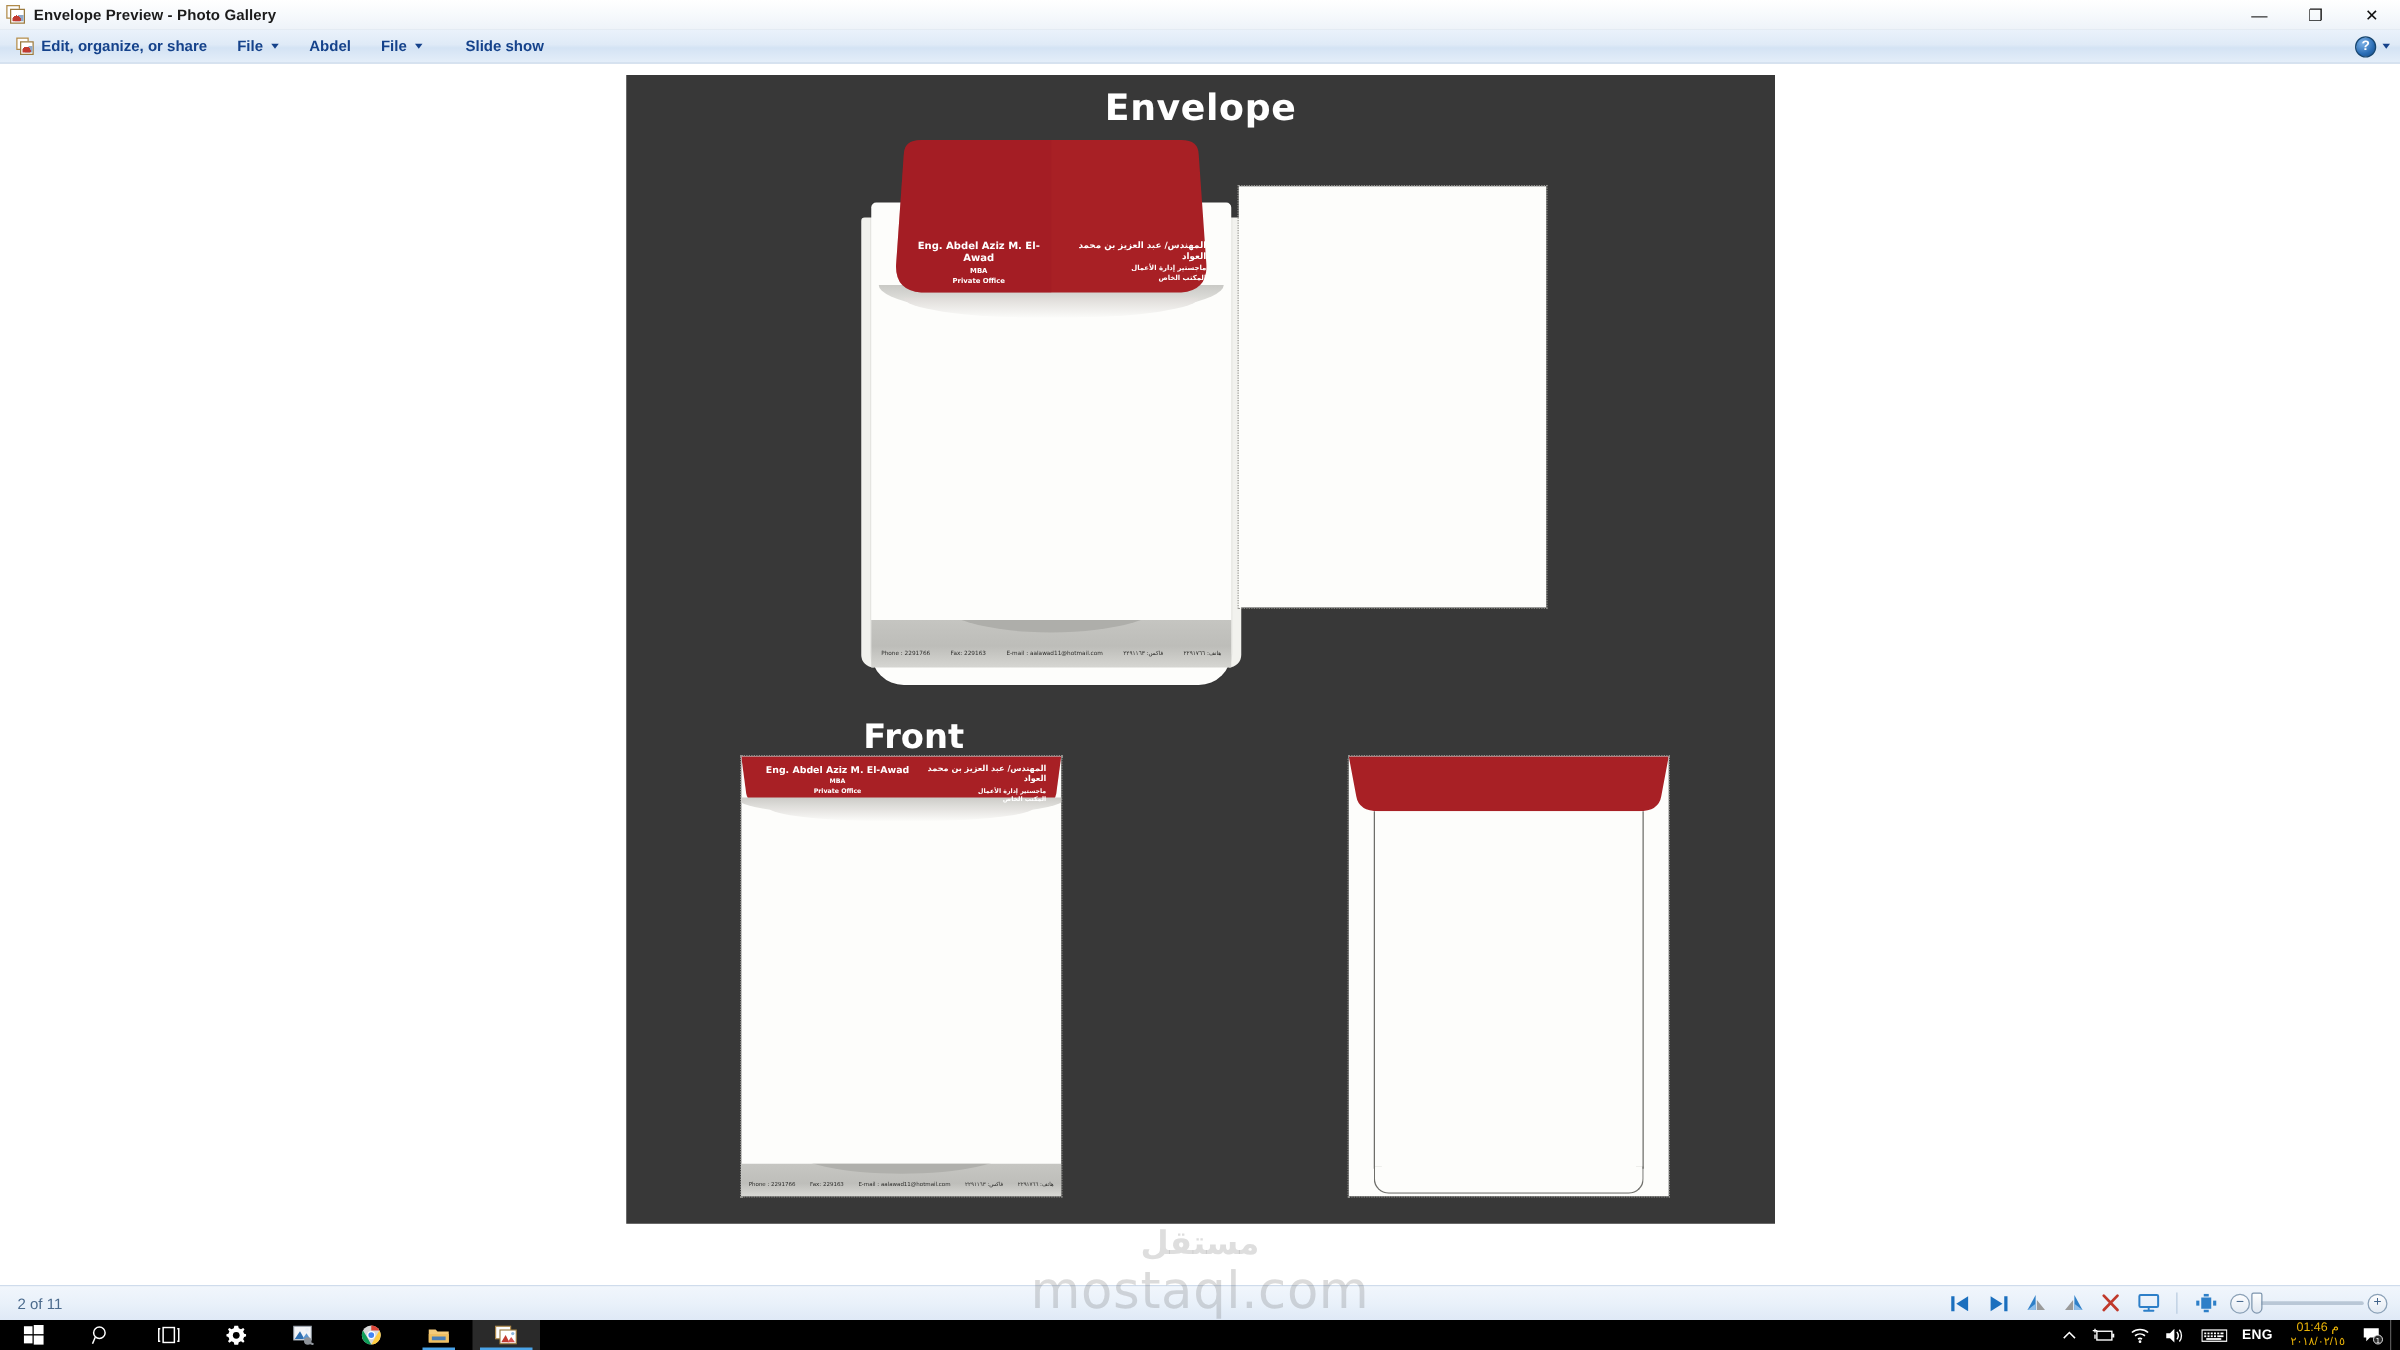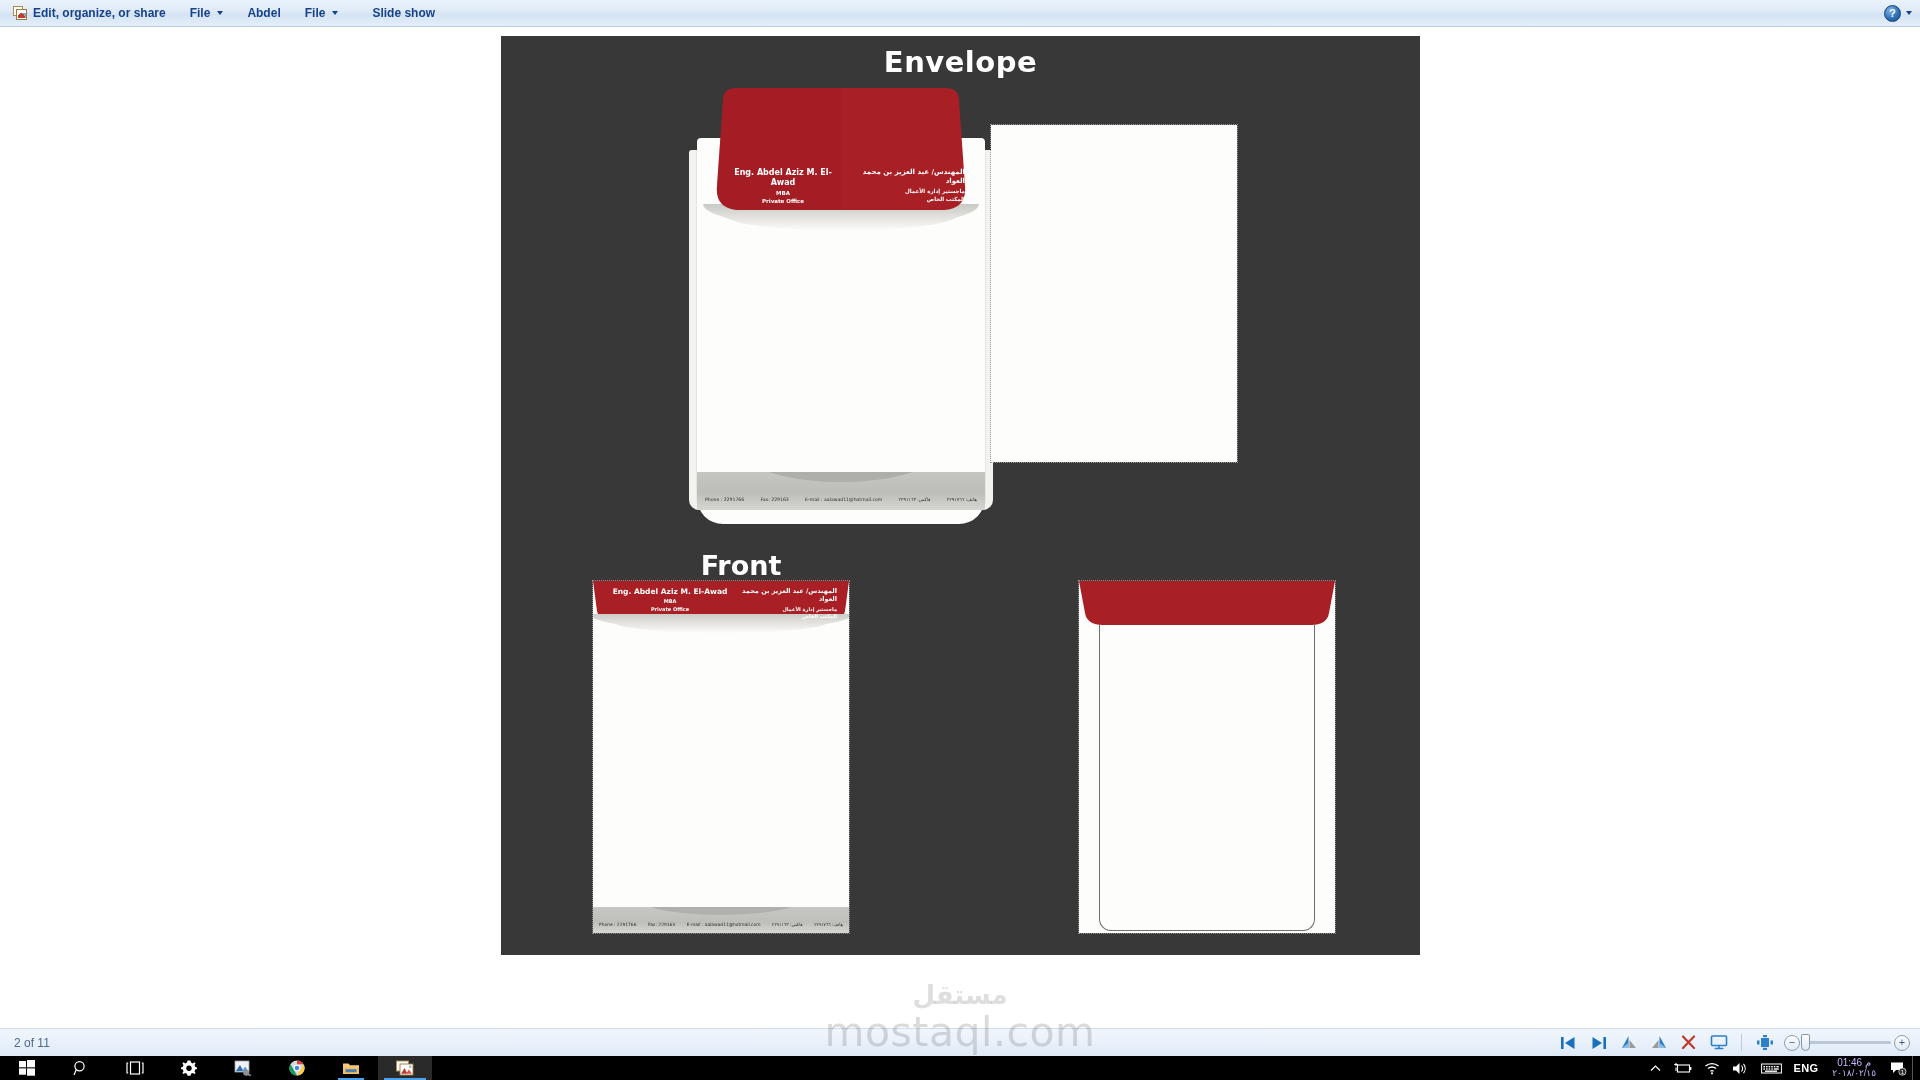--- a/index.html
+++ b/index.html
@@ -361,6 +361,26 @@
 
 <div id="app-window">
 
+  <div id="title-bar">
+    <div class="tb-icon">
+      <div class="photo-glyph">
+          <div class="pg-back"></div>
+          <div class="pg-front"></div>
+        </div>
+    </div>
+    <div id="window-title">Envelope Preview - Photo Gallery</div>
+    <div id="win-controls">
+      <div class="win-btn">
+        <span class="wb-glyph">—</span>
+      </div>
+      <div class="win-btn">
+        <span class="wb-glyph">❐</span>
+      </div>
+      <div class="win-btn close">
+        <span class="wb-glyph">✕</span>
+      </div>
+    </div>
+  </div>
 
   <div id="toolbar">
 

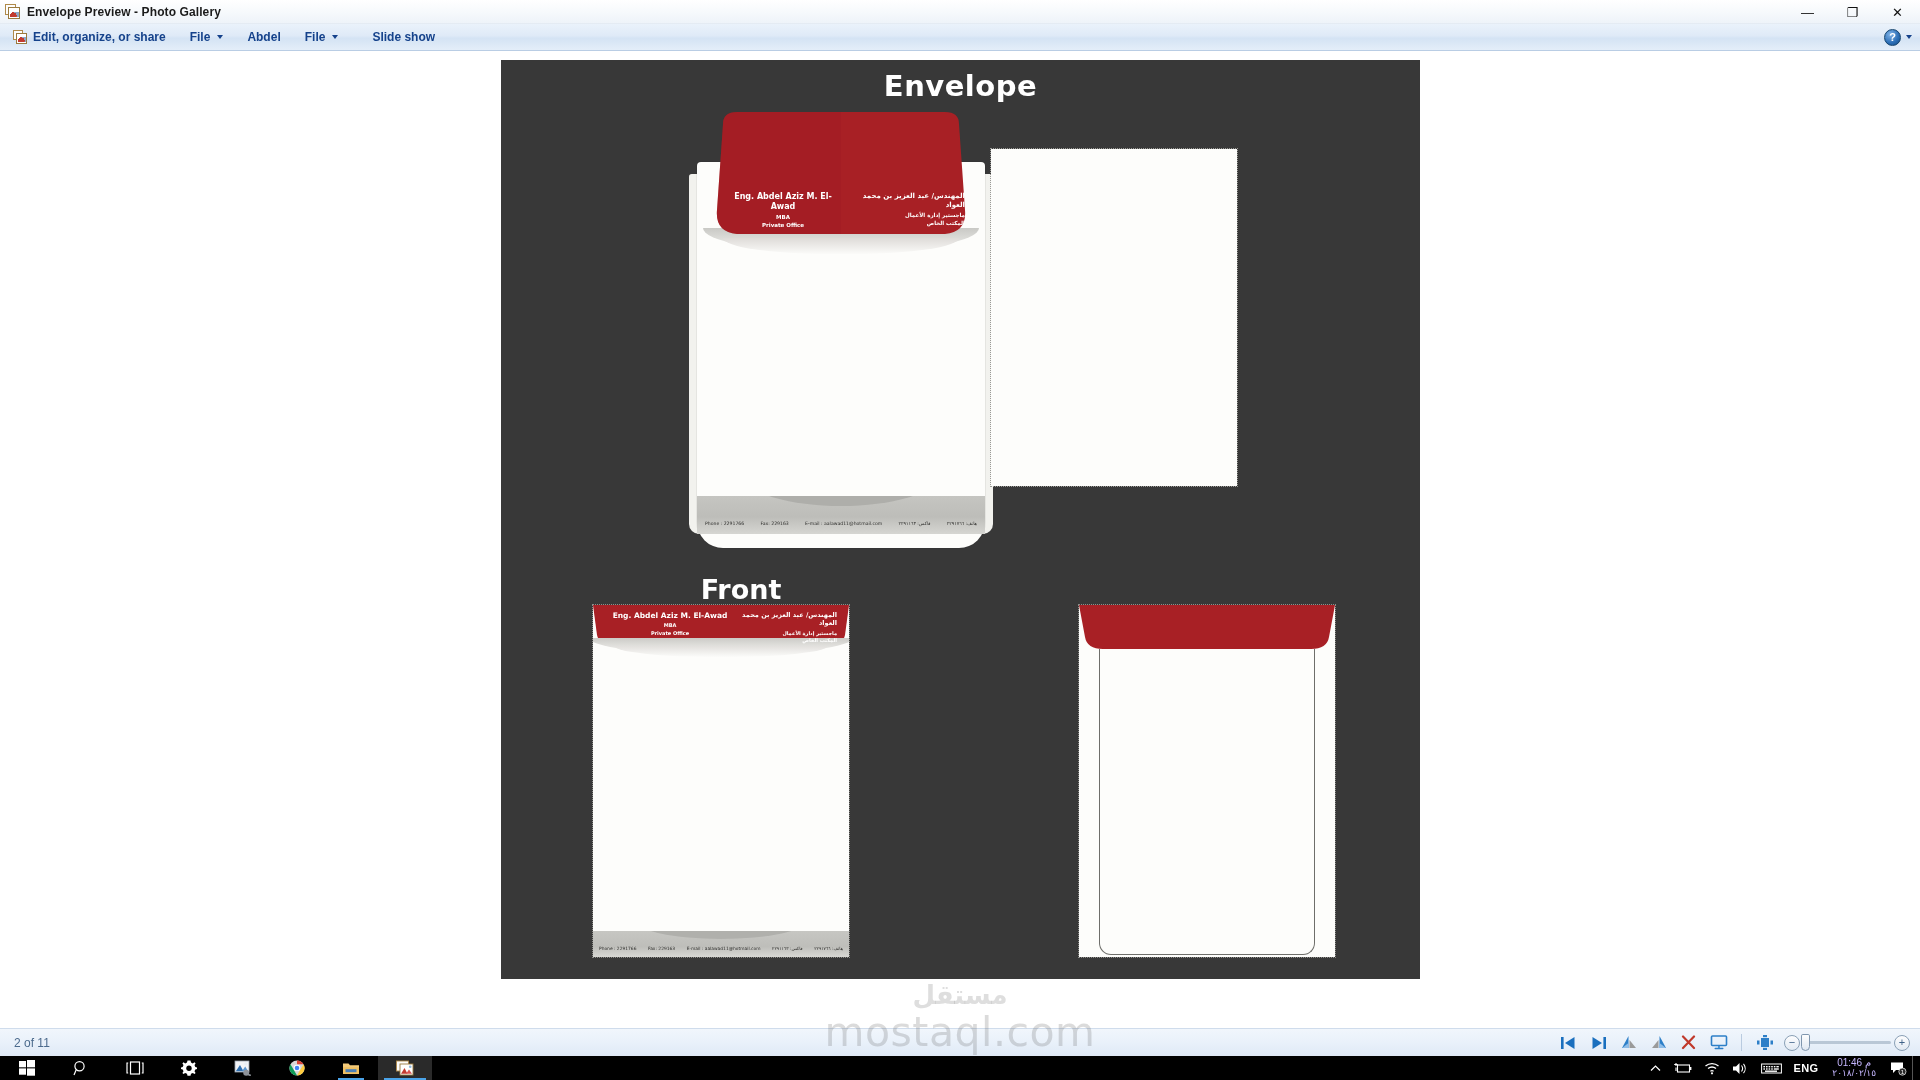--- a/index.html
+++ b/index.html
@@ -122,7 +122,7 @@
     text-align: center;
   }
   #title-envelope { left: 0; top: 9px; width: 919px; font-size: 29px; letter-spacing: .5px; }
-  #title-front { left: 60px; top: 514px; width: 360px; font-size: 27px; }
+  #title-front { left: 50px; top: 514px; width: 360px; font-size: 27px; }
   #title-back  { left: 510px; top: 514px; width: 360px; font-size: 27px; }
 
   

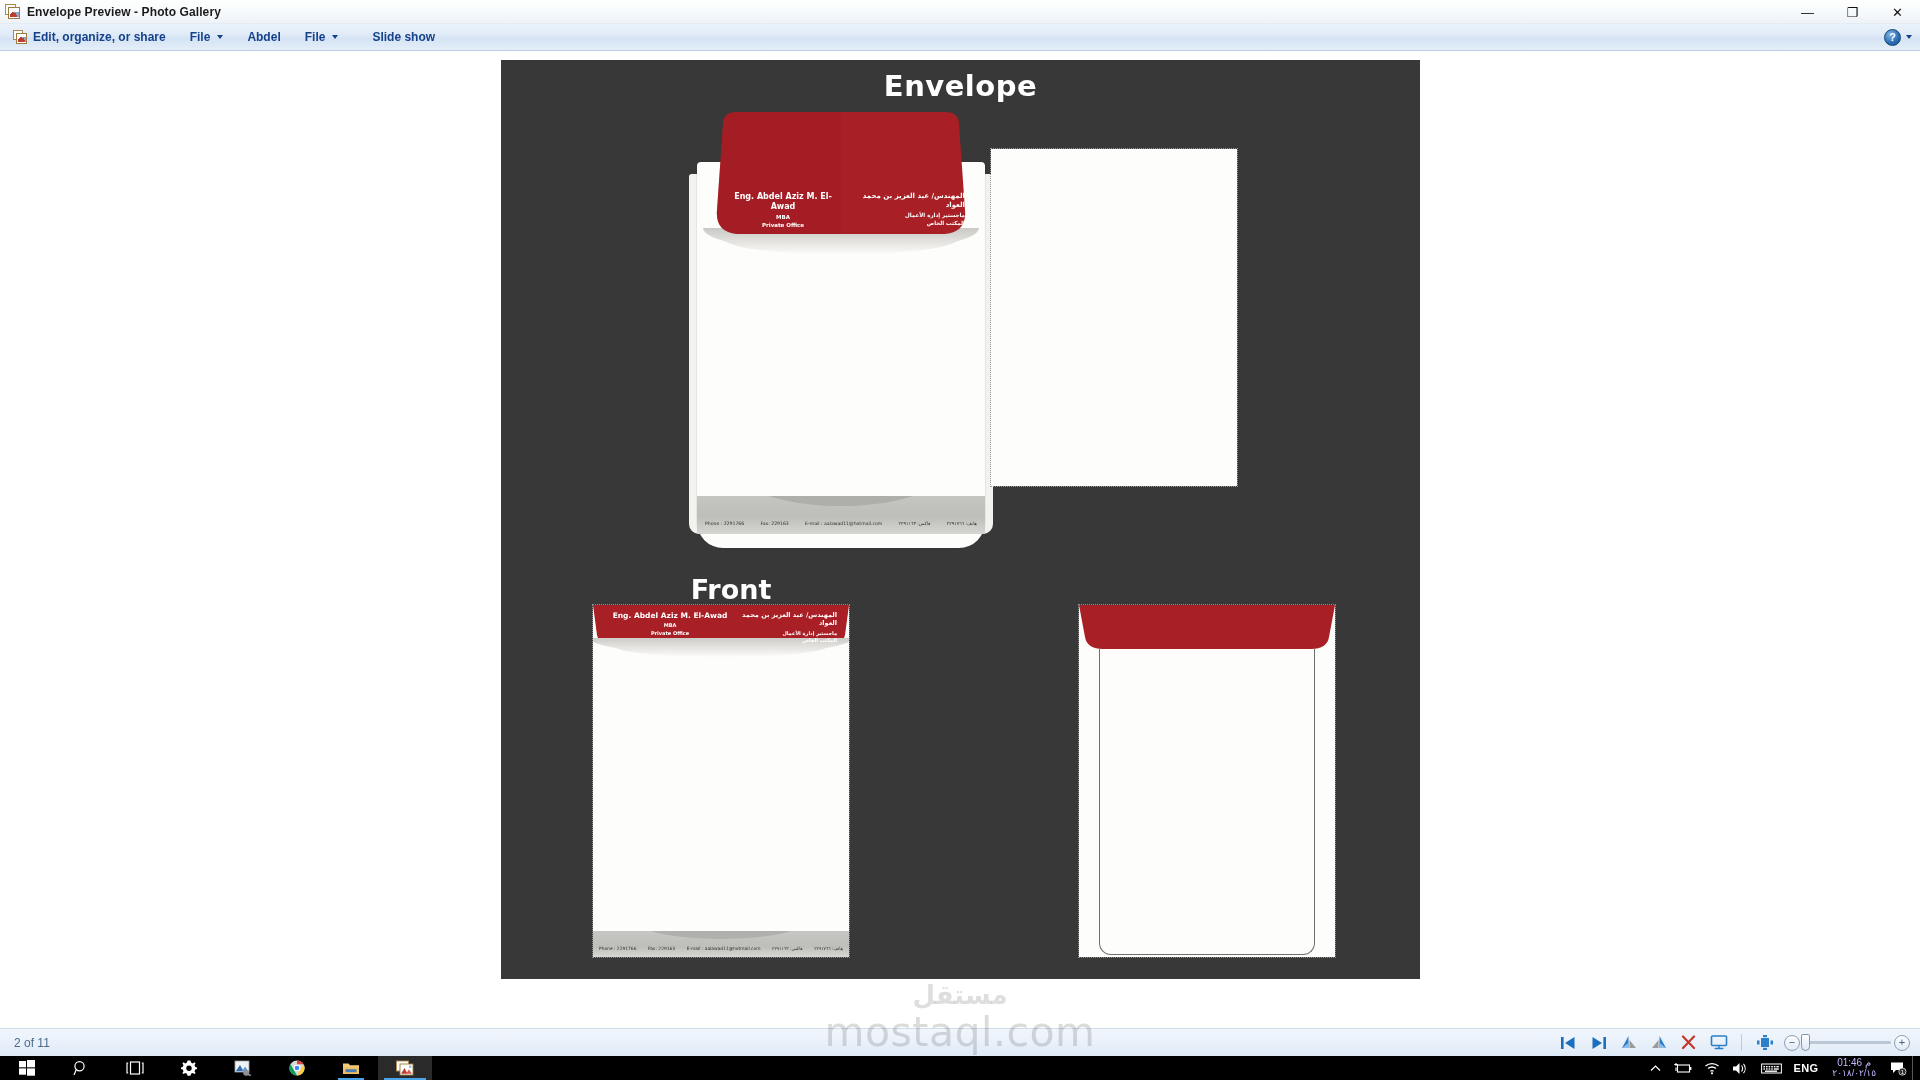--- a/index.html
+++ b/index.html
@@ -328,7 +328,7 @@
   #tray-lang { font-size: 11px; font-weight: bold; letter-spacing: .3px; }
   #tray-clock {
     display: flex; flex-direction: column; align-items: center; justify-content: center;
-    height: 24px; padding: 0 8px; color: #c4b5fd; line-height: 1.05;
+    height: 24px; padding: 0 8px; color: #eab308; line-height: 1.05;
   }
   #tray-clock .t-time { font-size: 10px; }
   #tray-clock .t-date { font-size: 9px; }

